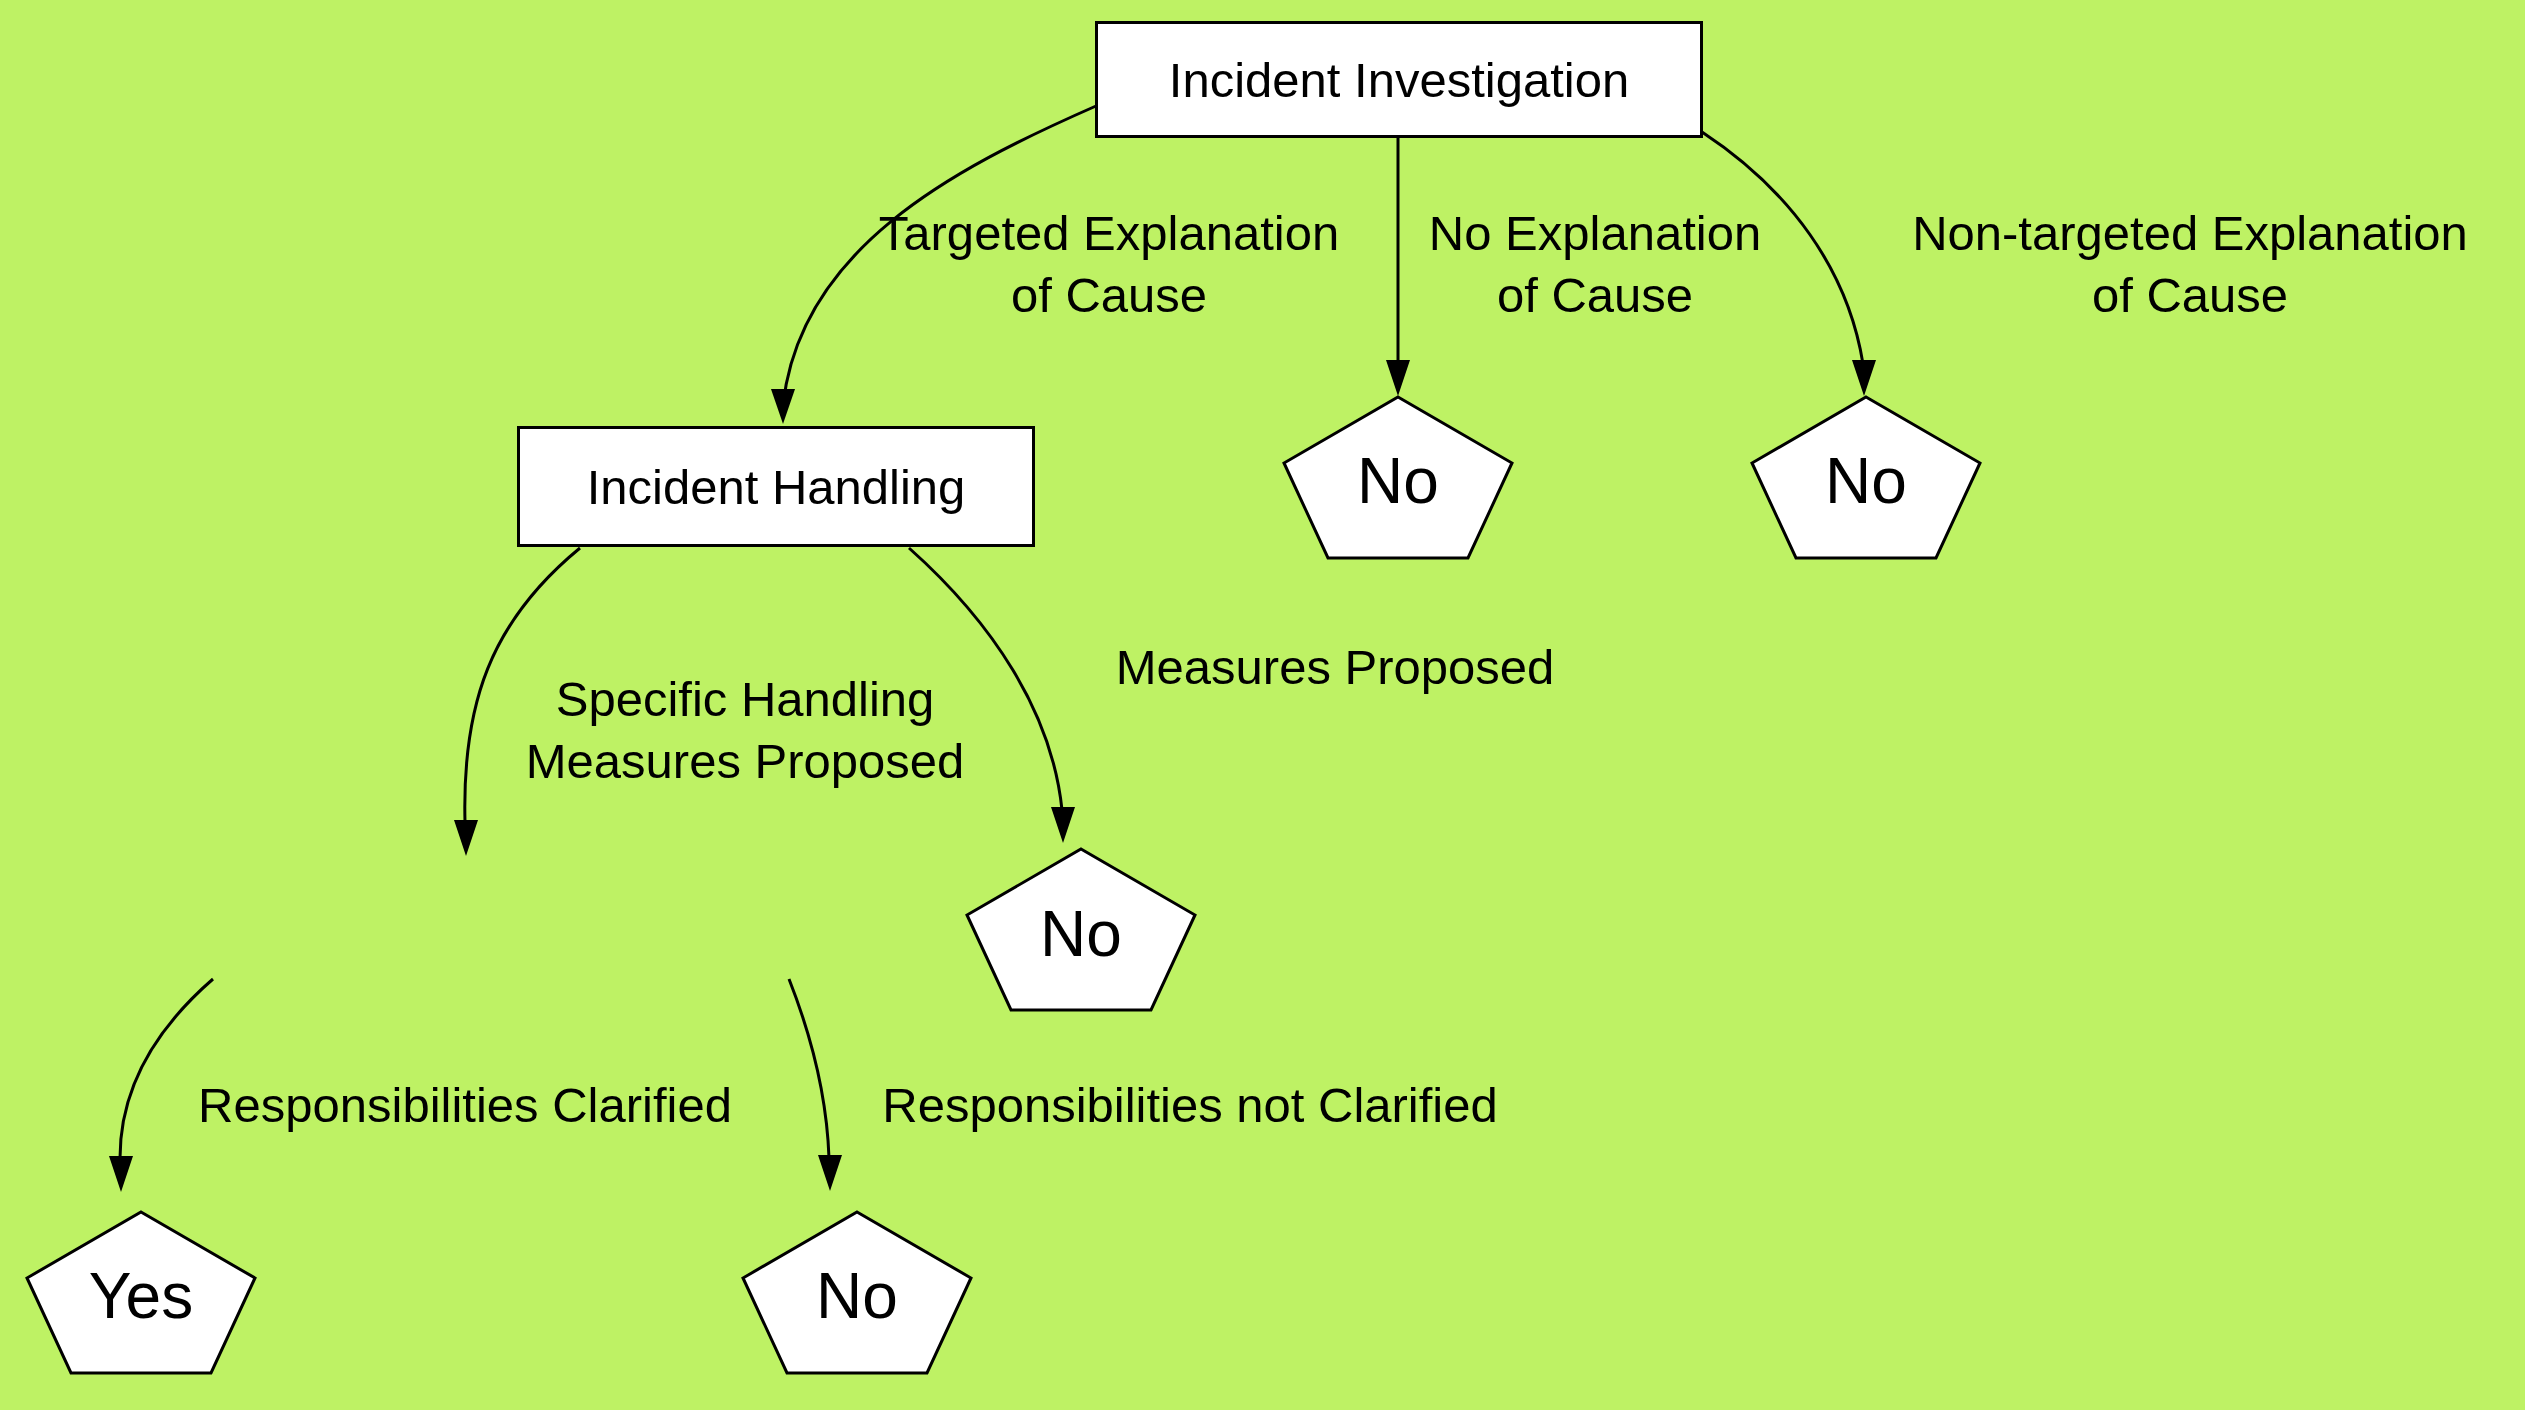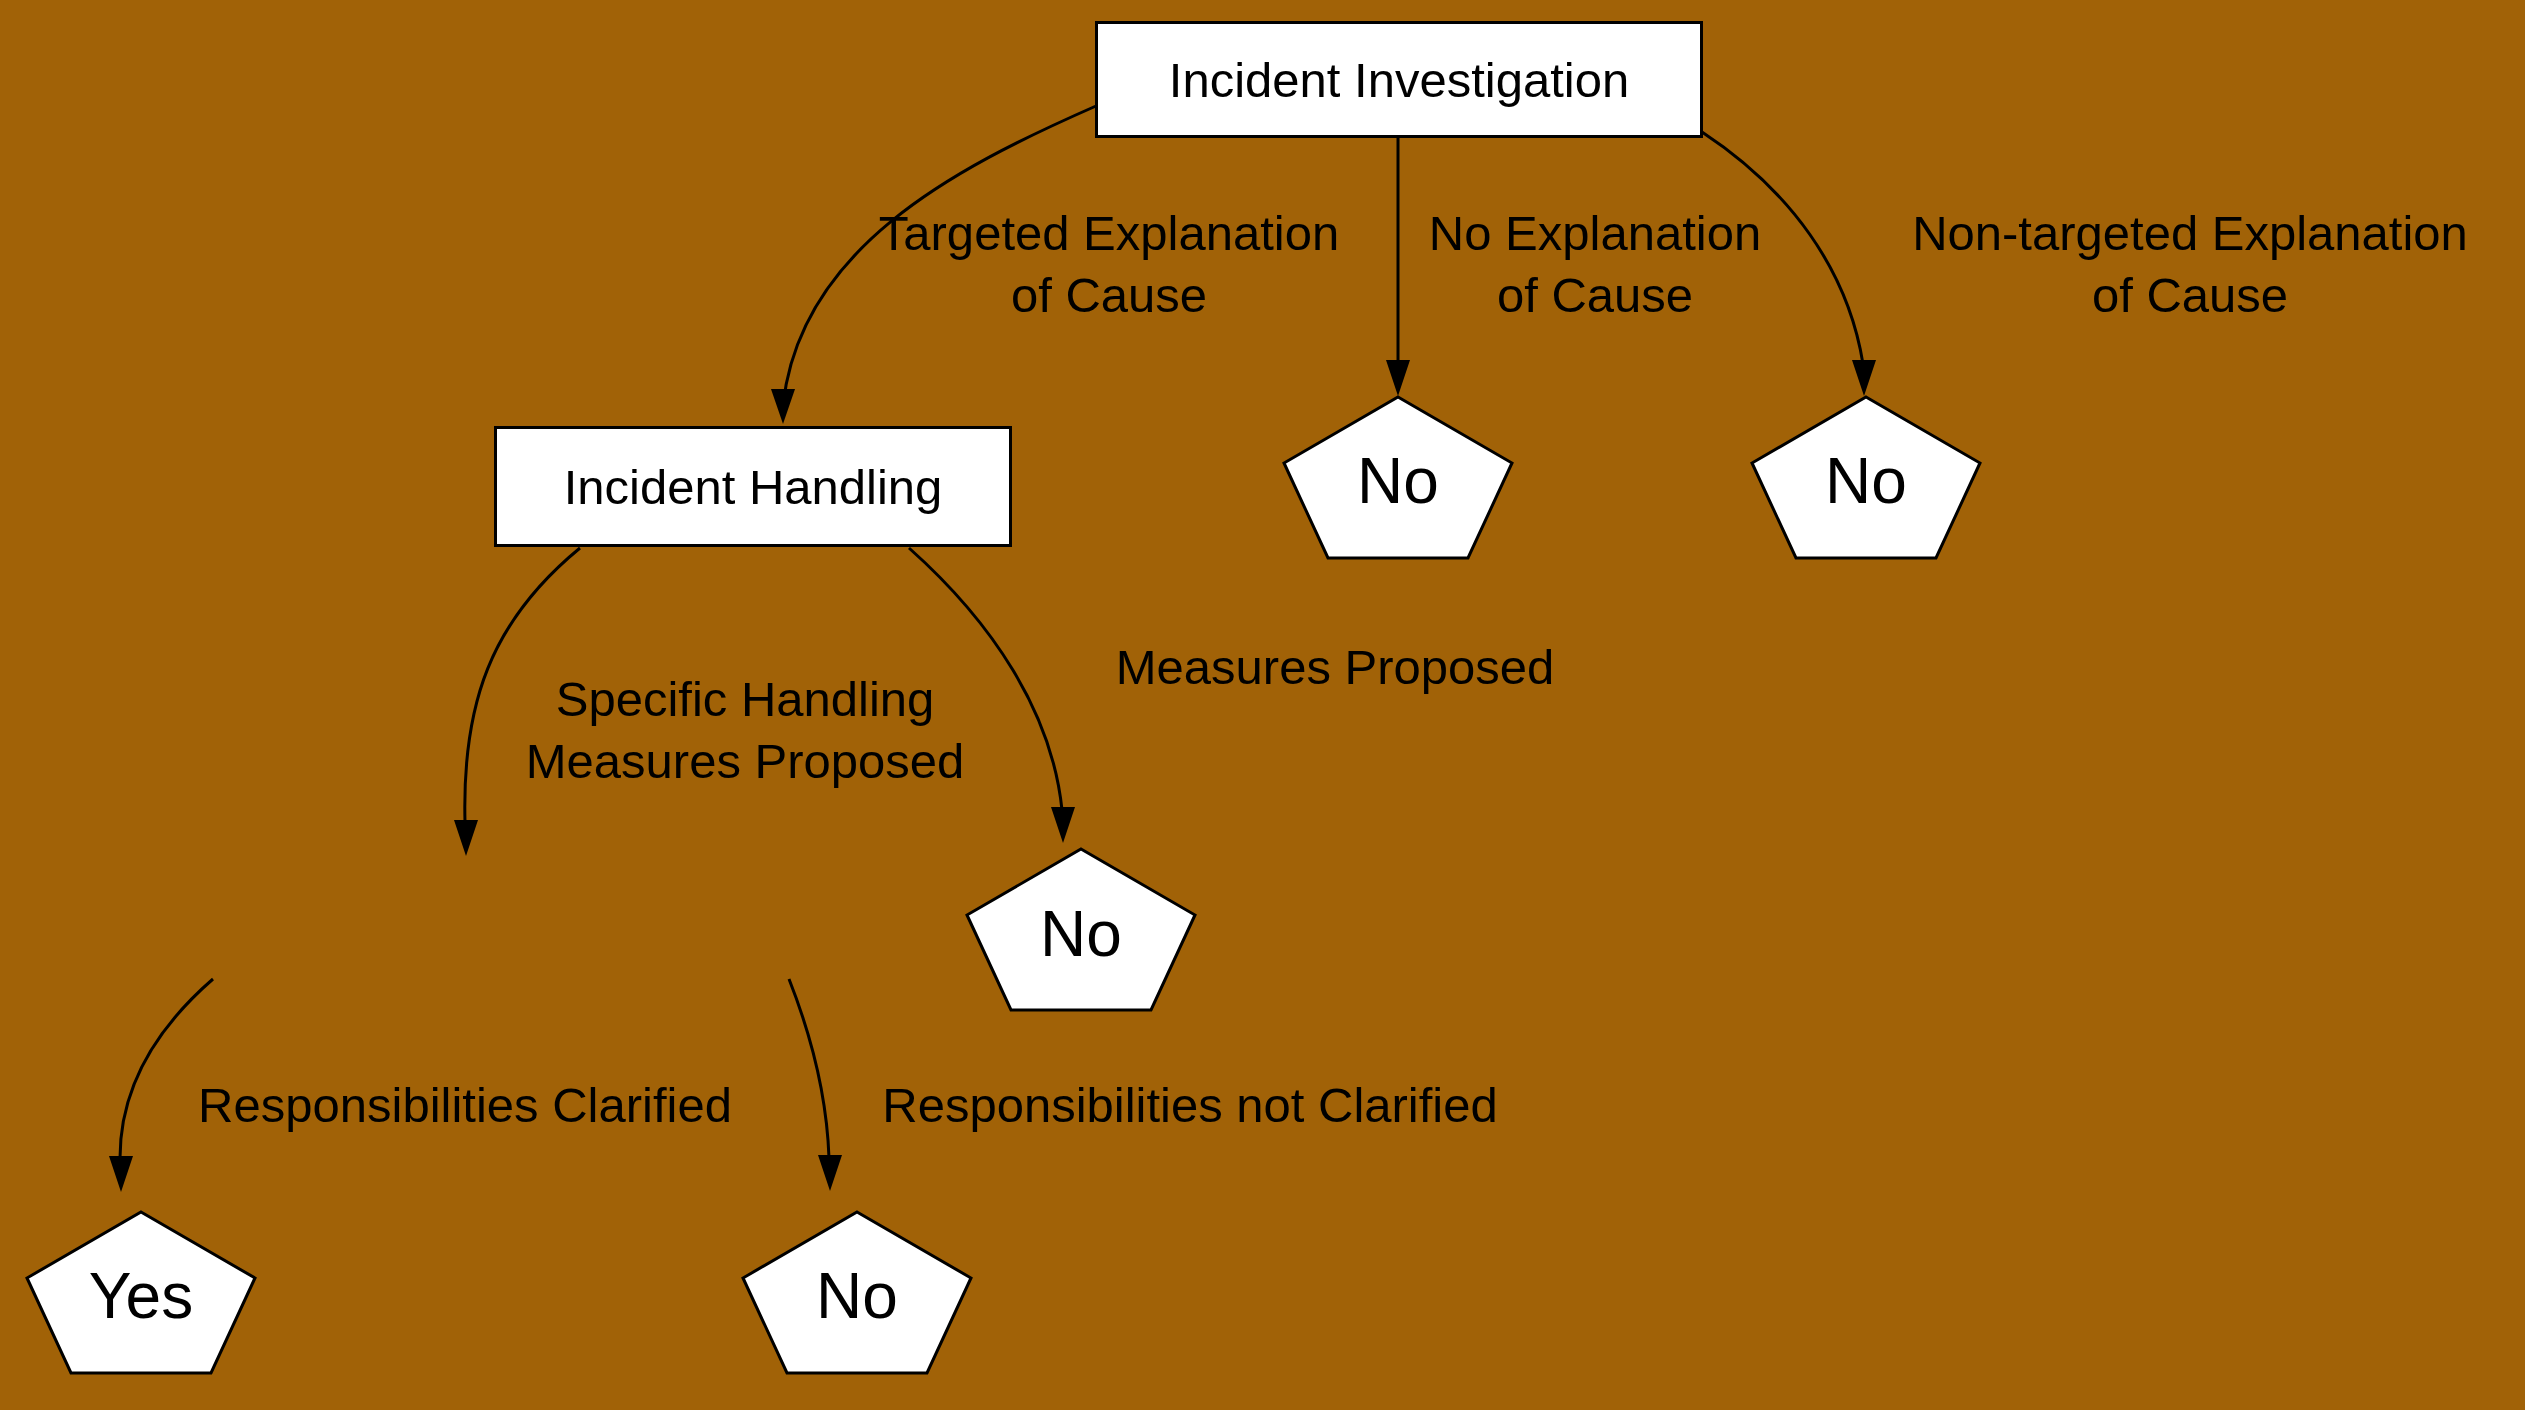--- a/index.html
+++ b/index.html
@@ -11,7 +11,7 @@
     position: relative;
     width: 2525px;
     height: 1410px;
-    background: #a16207;
+    background: #bef264;
     font-family: "Liberation Sans", "DejaVu Sans", sans-serif;
     color: #000000;
     overflow: hidden;

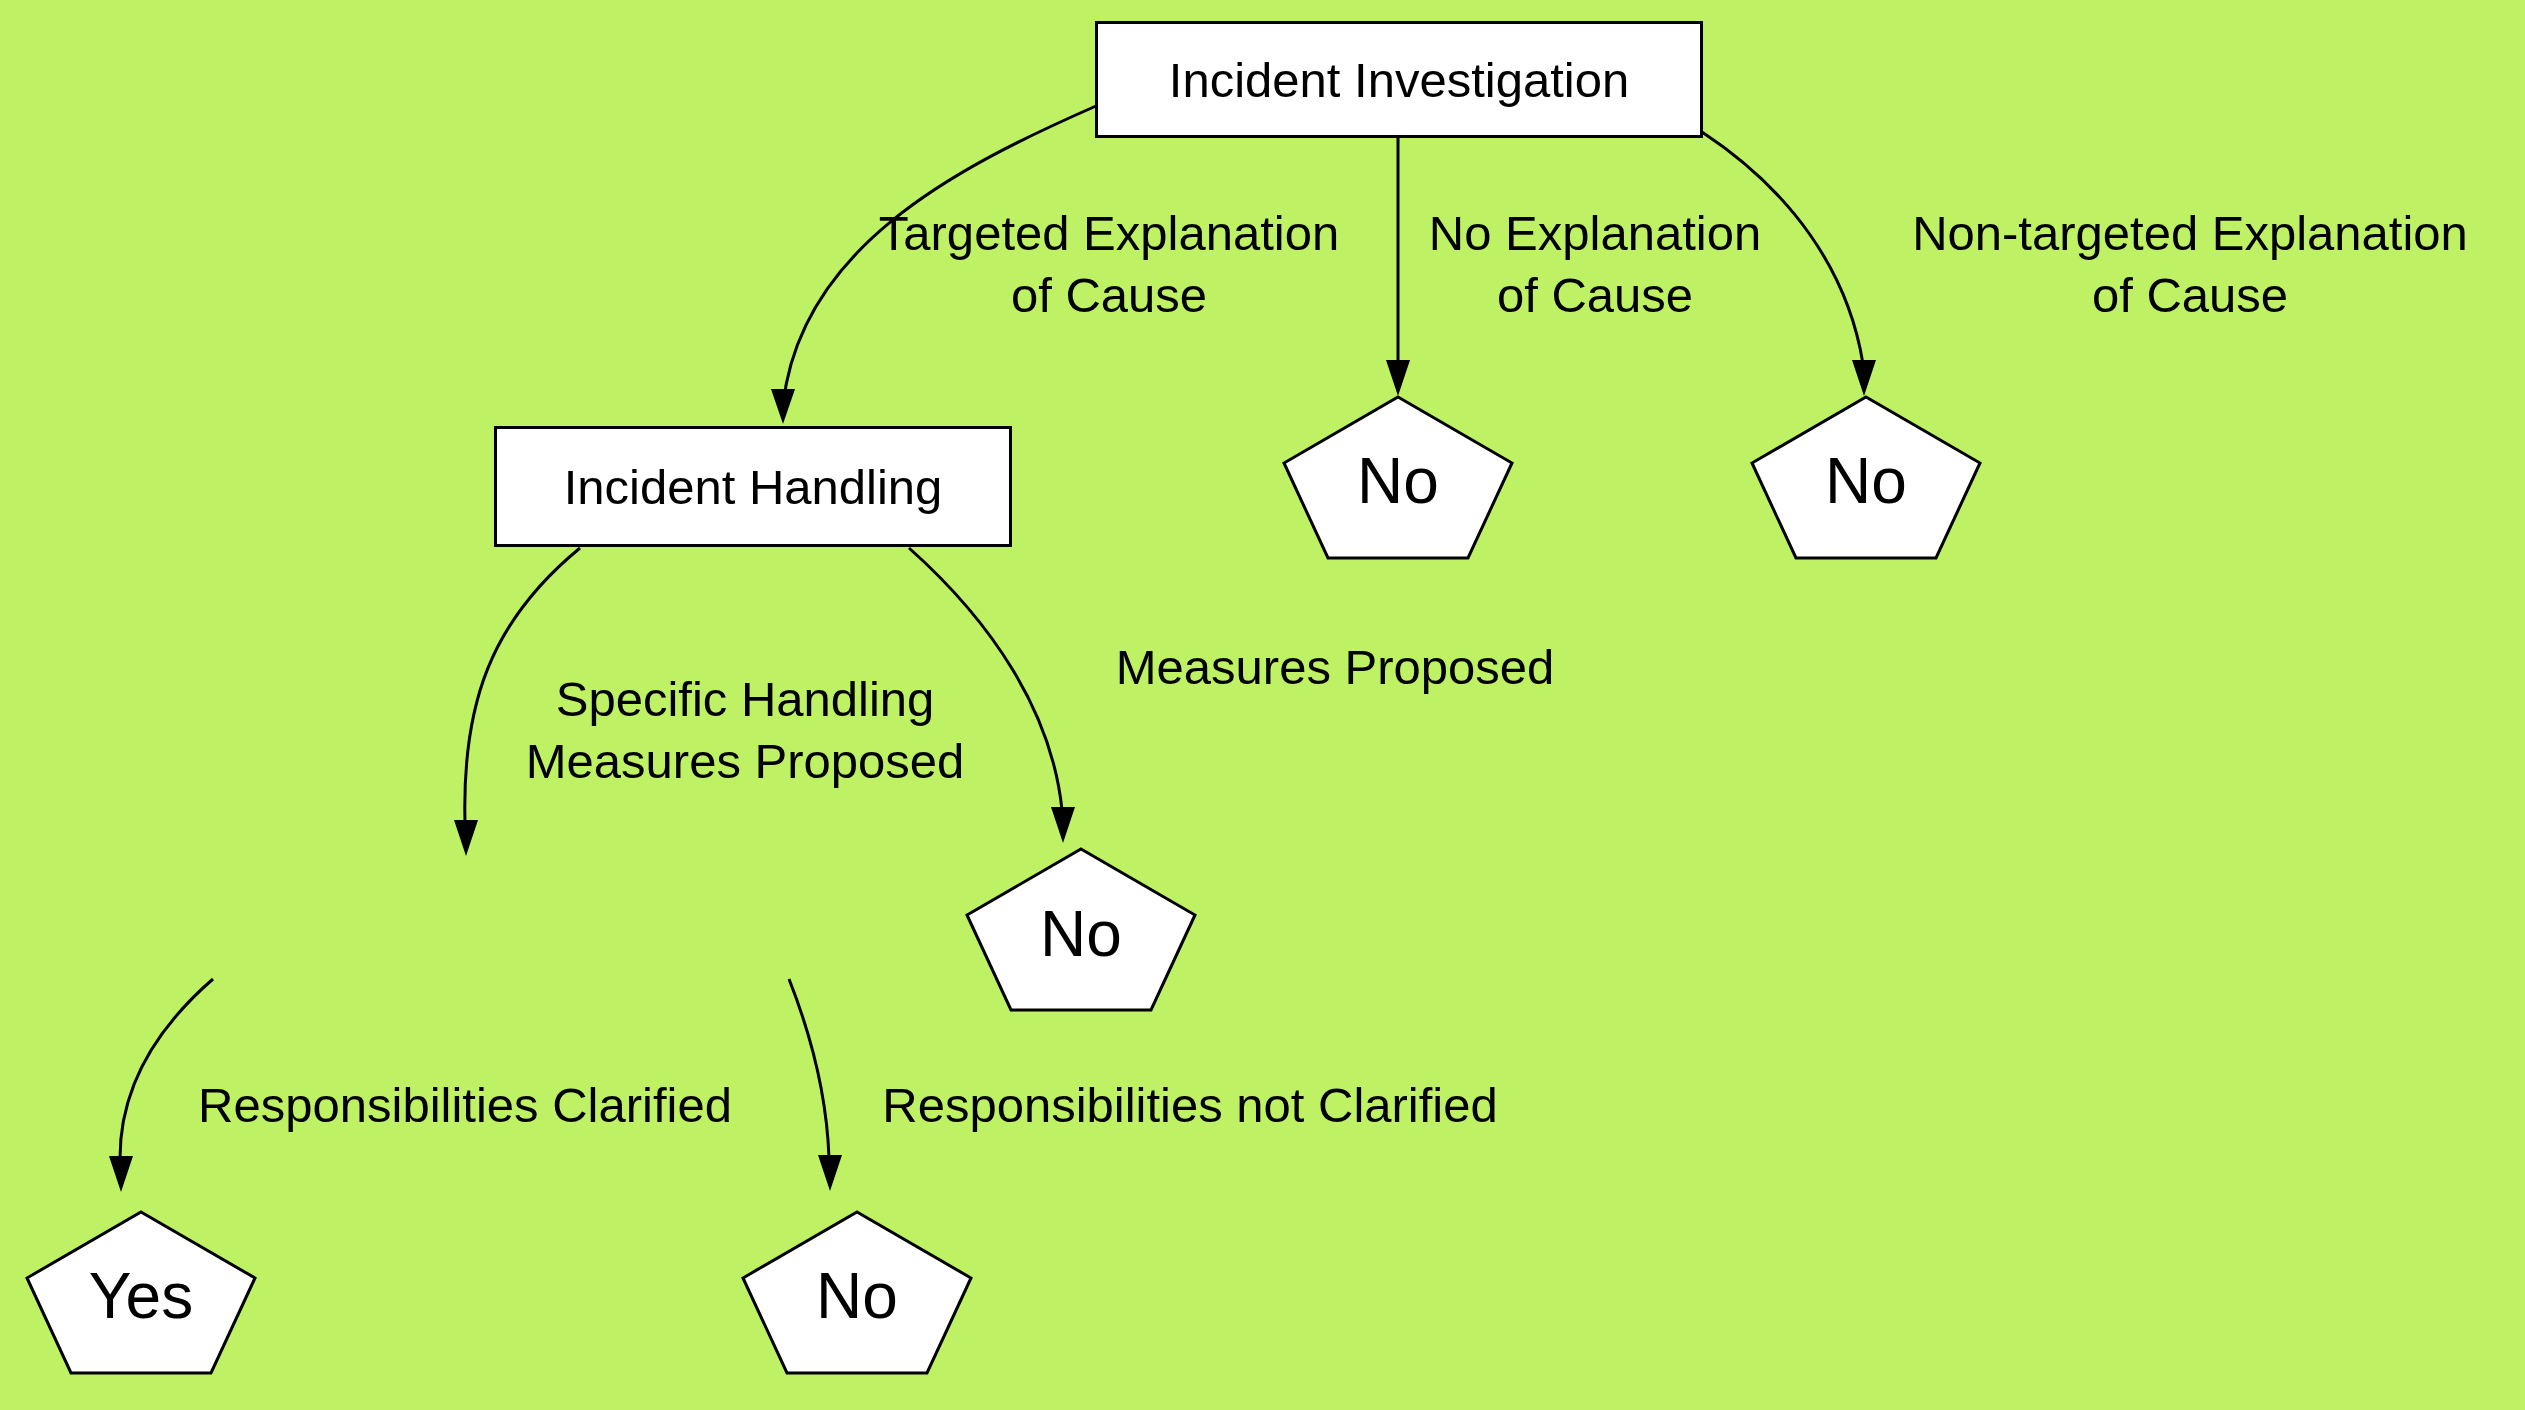--- a/index.html
+++ b/index.html
@@ -102,7 +102,7 @@
     <span>Incident Investigation</span>
   </div>
 
-  <div class="node-rect" style="left:494px; top:426px; width:518px; height:121px;">
+  <div class="node-rect" style="left:517px; top:426px; width:518px; height:121px;">
     <span>Incident Handling</span>
   </div>
 

